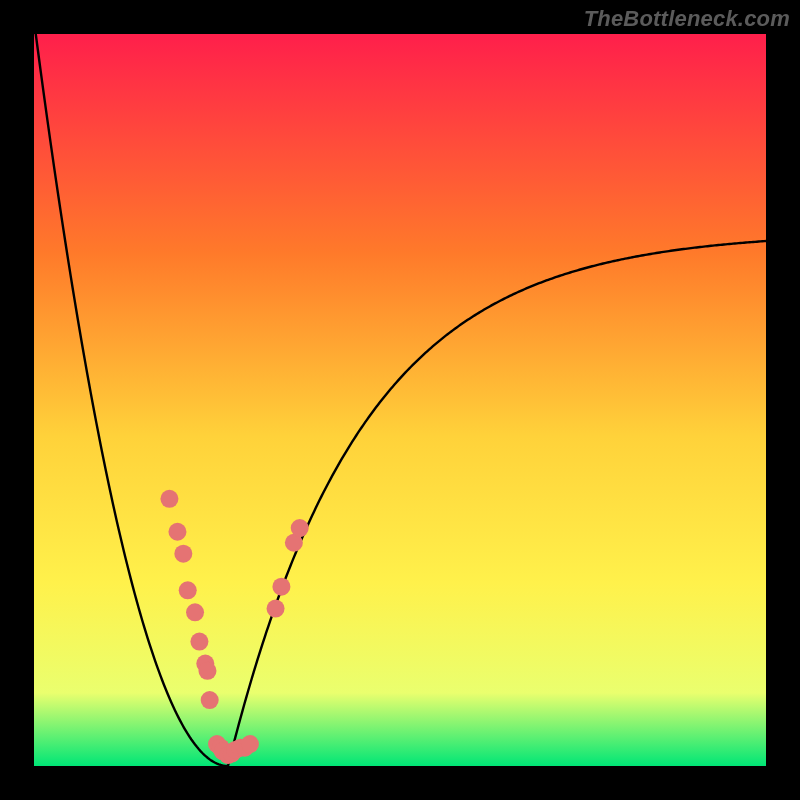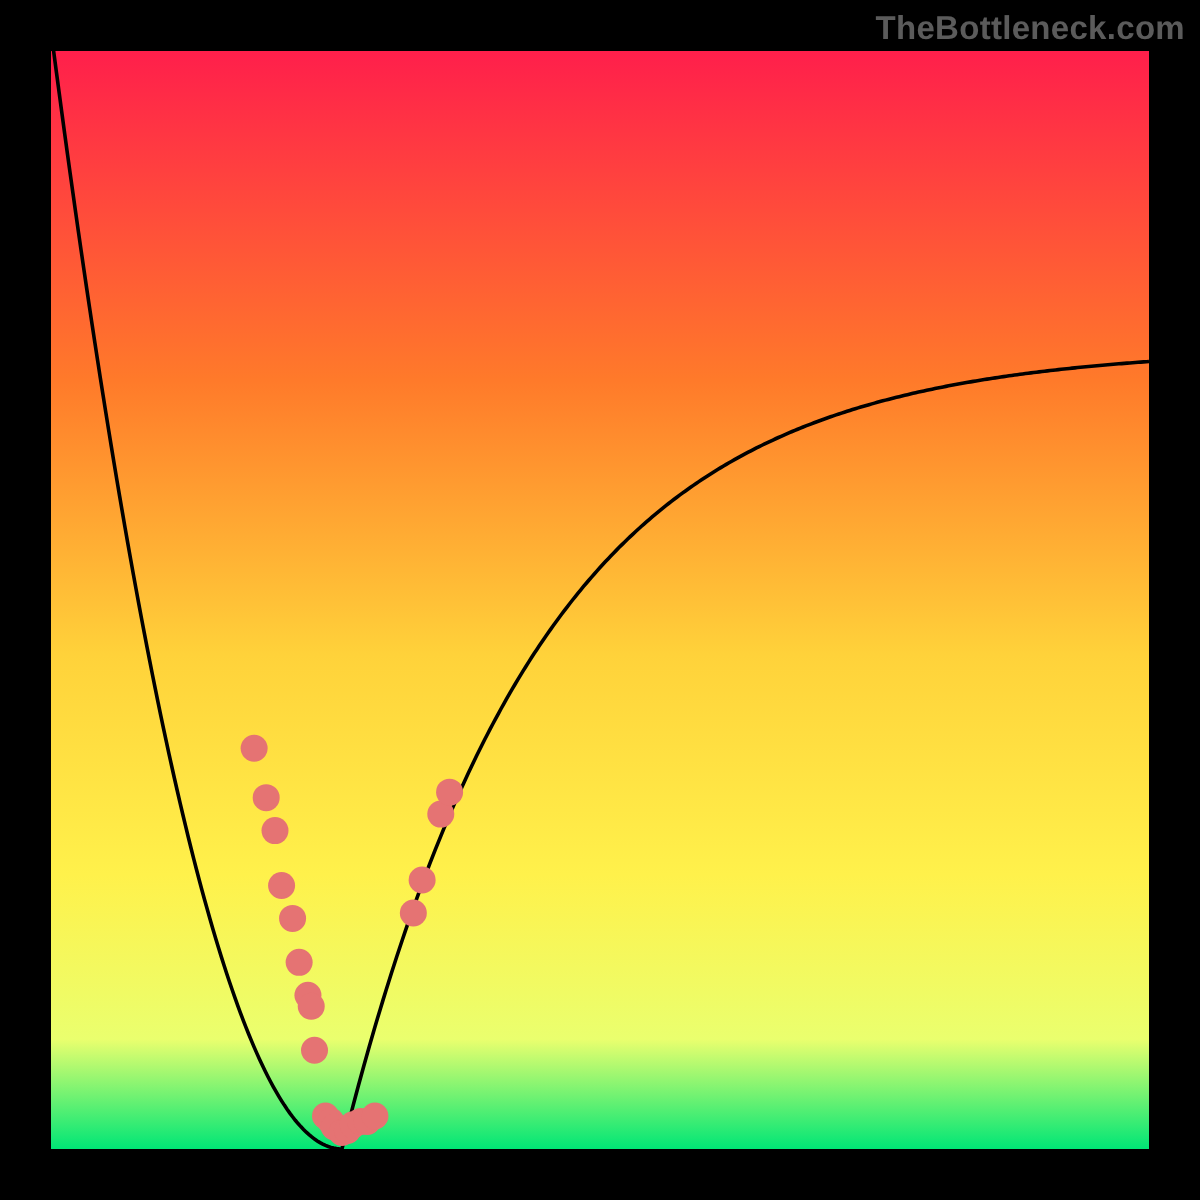--- a/index.html
+++ b/index.html
@@ -15,6 +15,7 @@
     width: 800px;
     height: 800px;
     background: #000;
+    font-style: italic;
   }
   .watermark {
     position: absolute;

